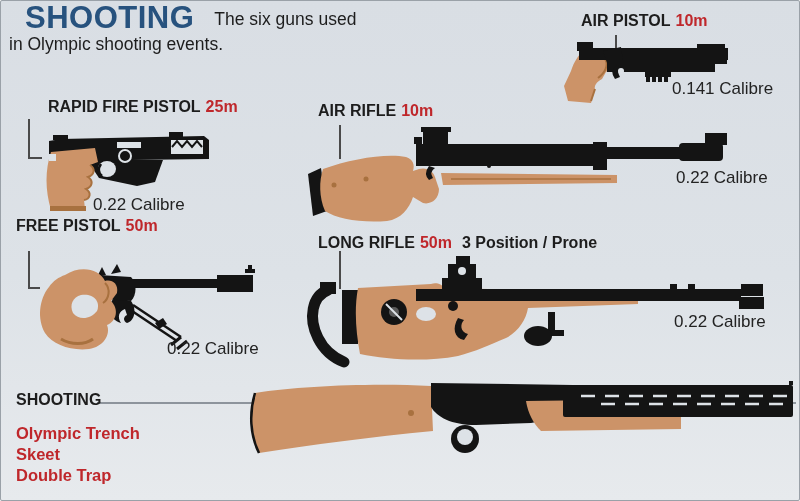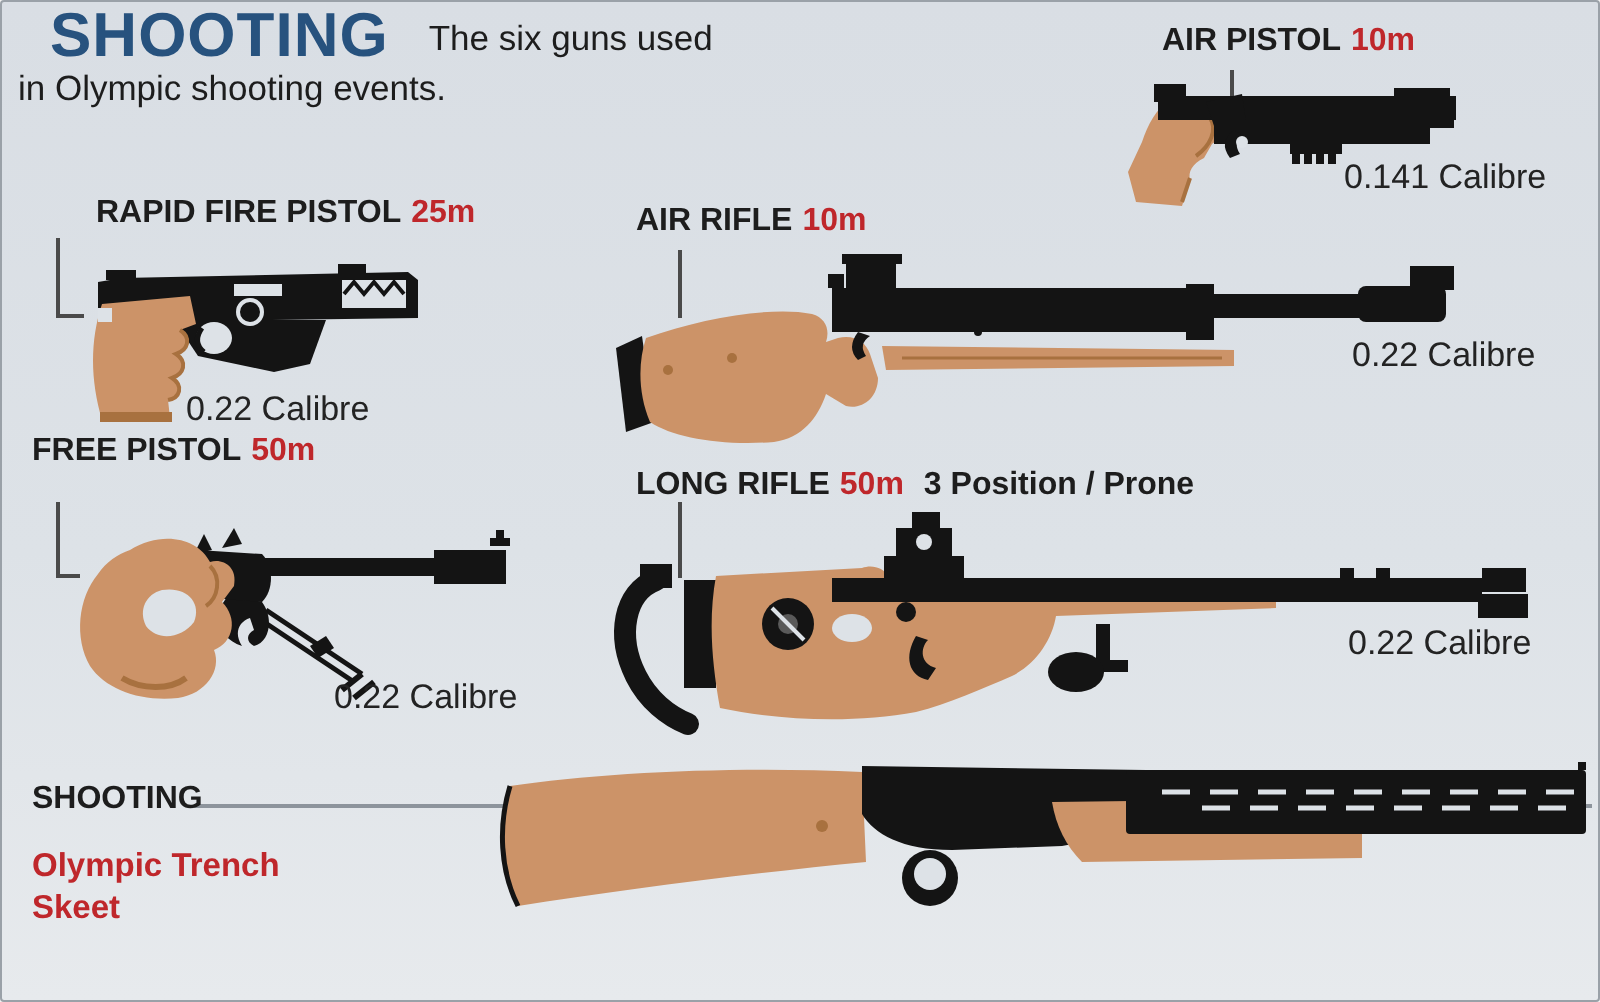--- a/index.html
+++ b/index.html
@@ -180,6 +180,7 @@
   <div class="abs events" style="left:15px;top:422px;">
     <div>Olympic Trench</div>
     <div>Skeet</div>
+    <div>Double Trap</div>
   </div>
   <svg class="abs" style="left:240px;top:372px;" width="556" height="95" viewBox="0 0 556 95">
     <path class="wood" d="M14,20 C60,13 130,10 190,13 L192,58 C130,64 70,72 18,80 C8,60 8,38 14,20 Z"></path>

